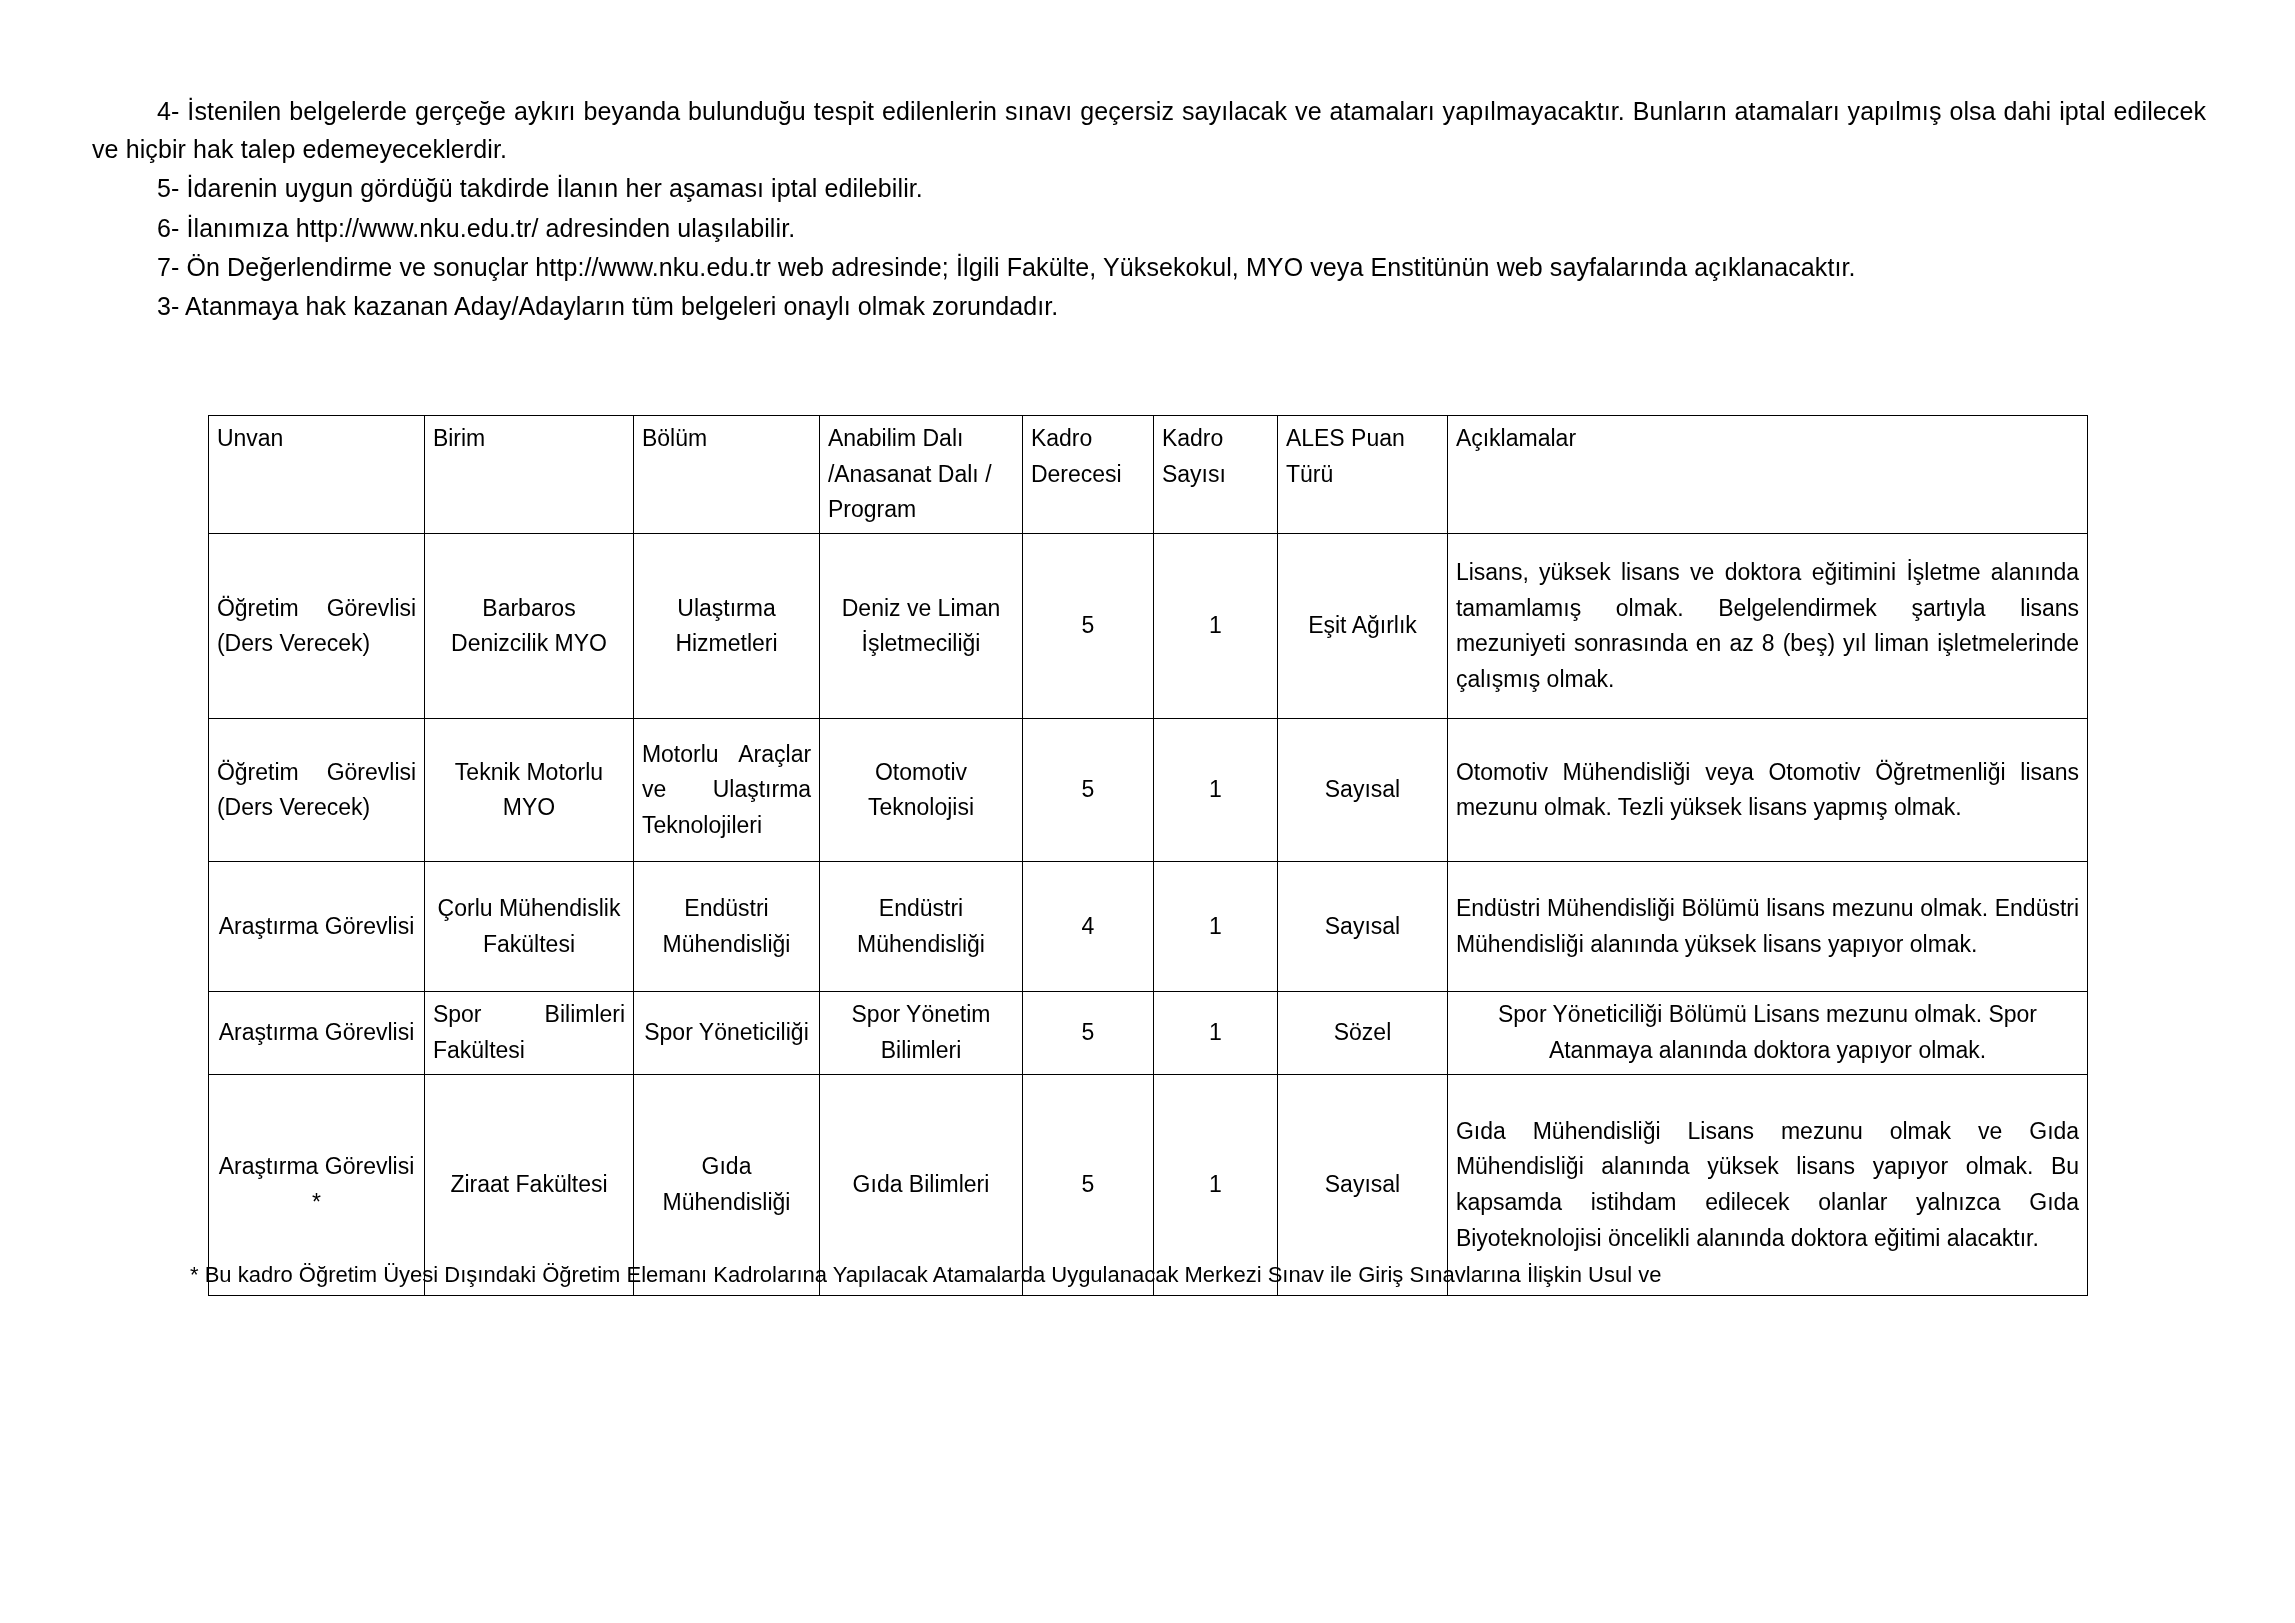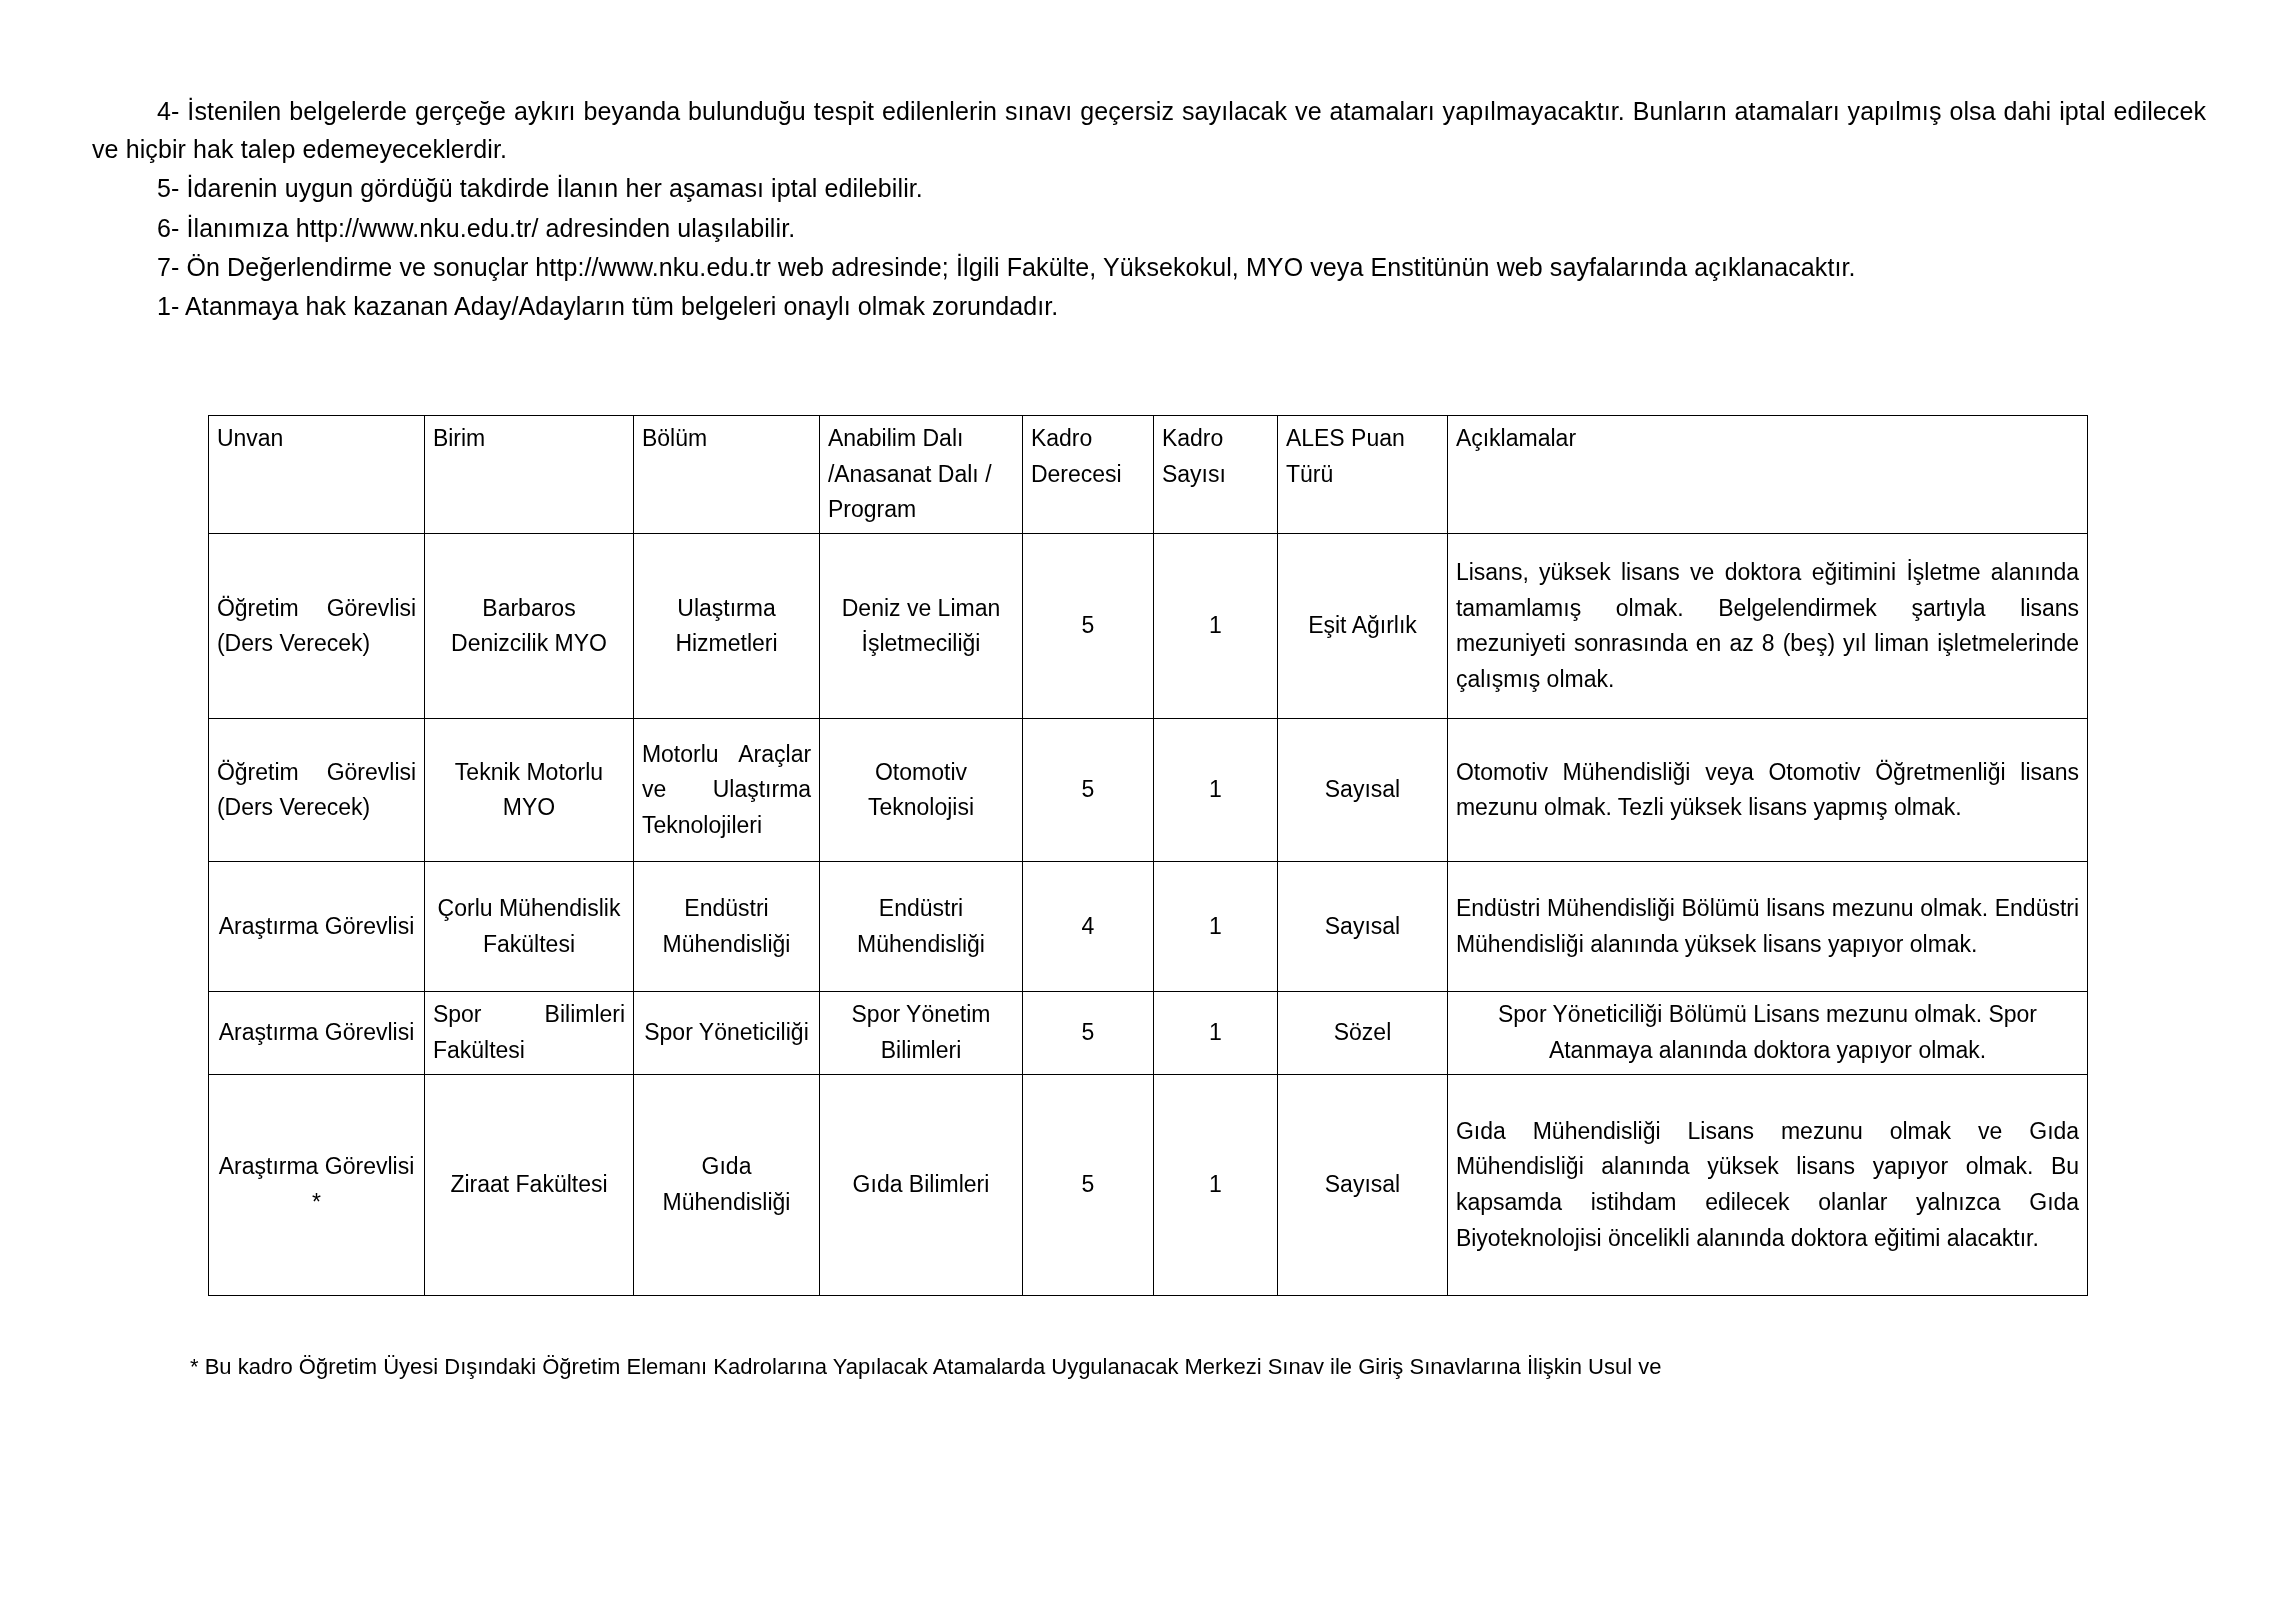--- a/index.html
+++ b/index.html
@@ -130,7 +130,7 @@
     <p class="para">5- İdarenin uygun gördüğü takdirde İlanın her aşaması iptal edilebilir.</p>
     <p class="para">6- İlanımıza http://www.nku.edu.tr/ adresinden ulaşılabilir.</p>
     <p class="para">7- Ön Değerlendirme ve sonuçlar http://www.nku.edu.tr web adresinde; İlgili Fakülte, Yüksekokul, MYO veya Enstitünün web sayfalarında açıklanacaktır.</p>
-    <p class="para">1- Atanmaya hak kazanan Aday/Adayların tüm belgeleri onaylı olmak zorundadır.</p>
+    <p class="para">3- Atanmaya hak kazanan Aday/Adayların tüm belgeleri onaylı olmak zorundadır.</p>
   </div>
 
   <div class="table-wrap">

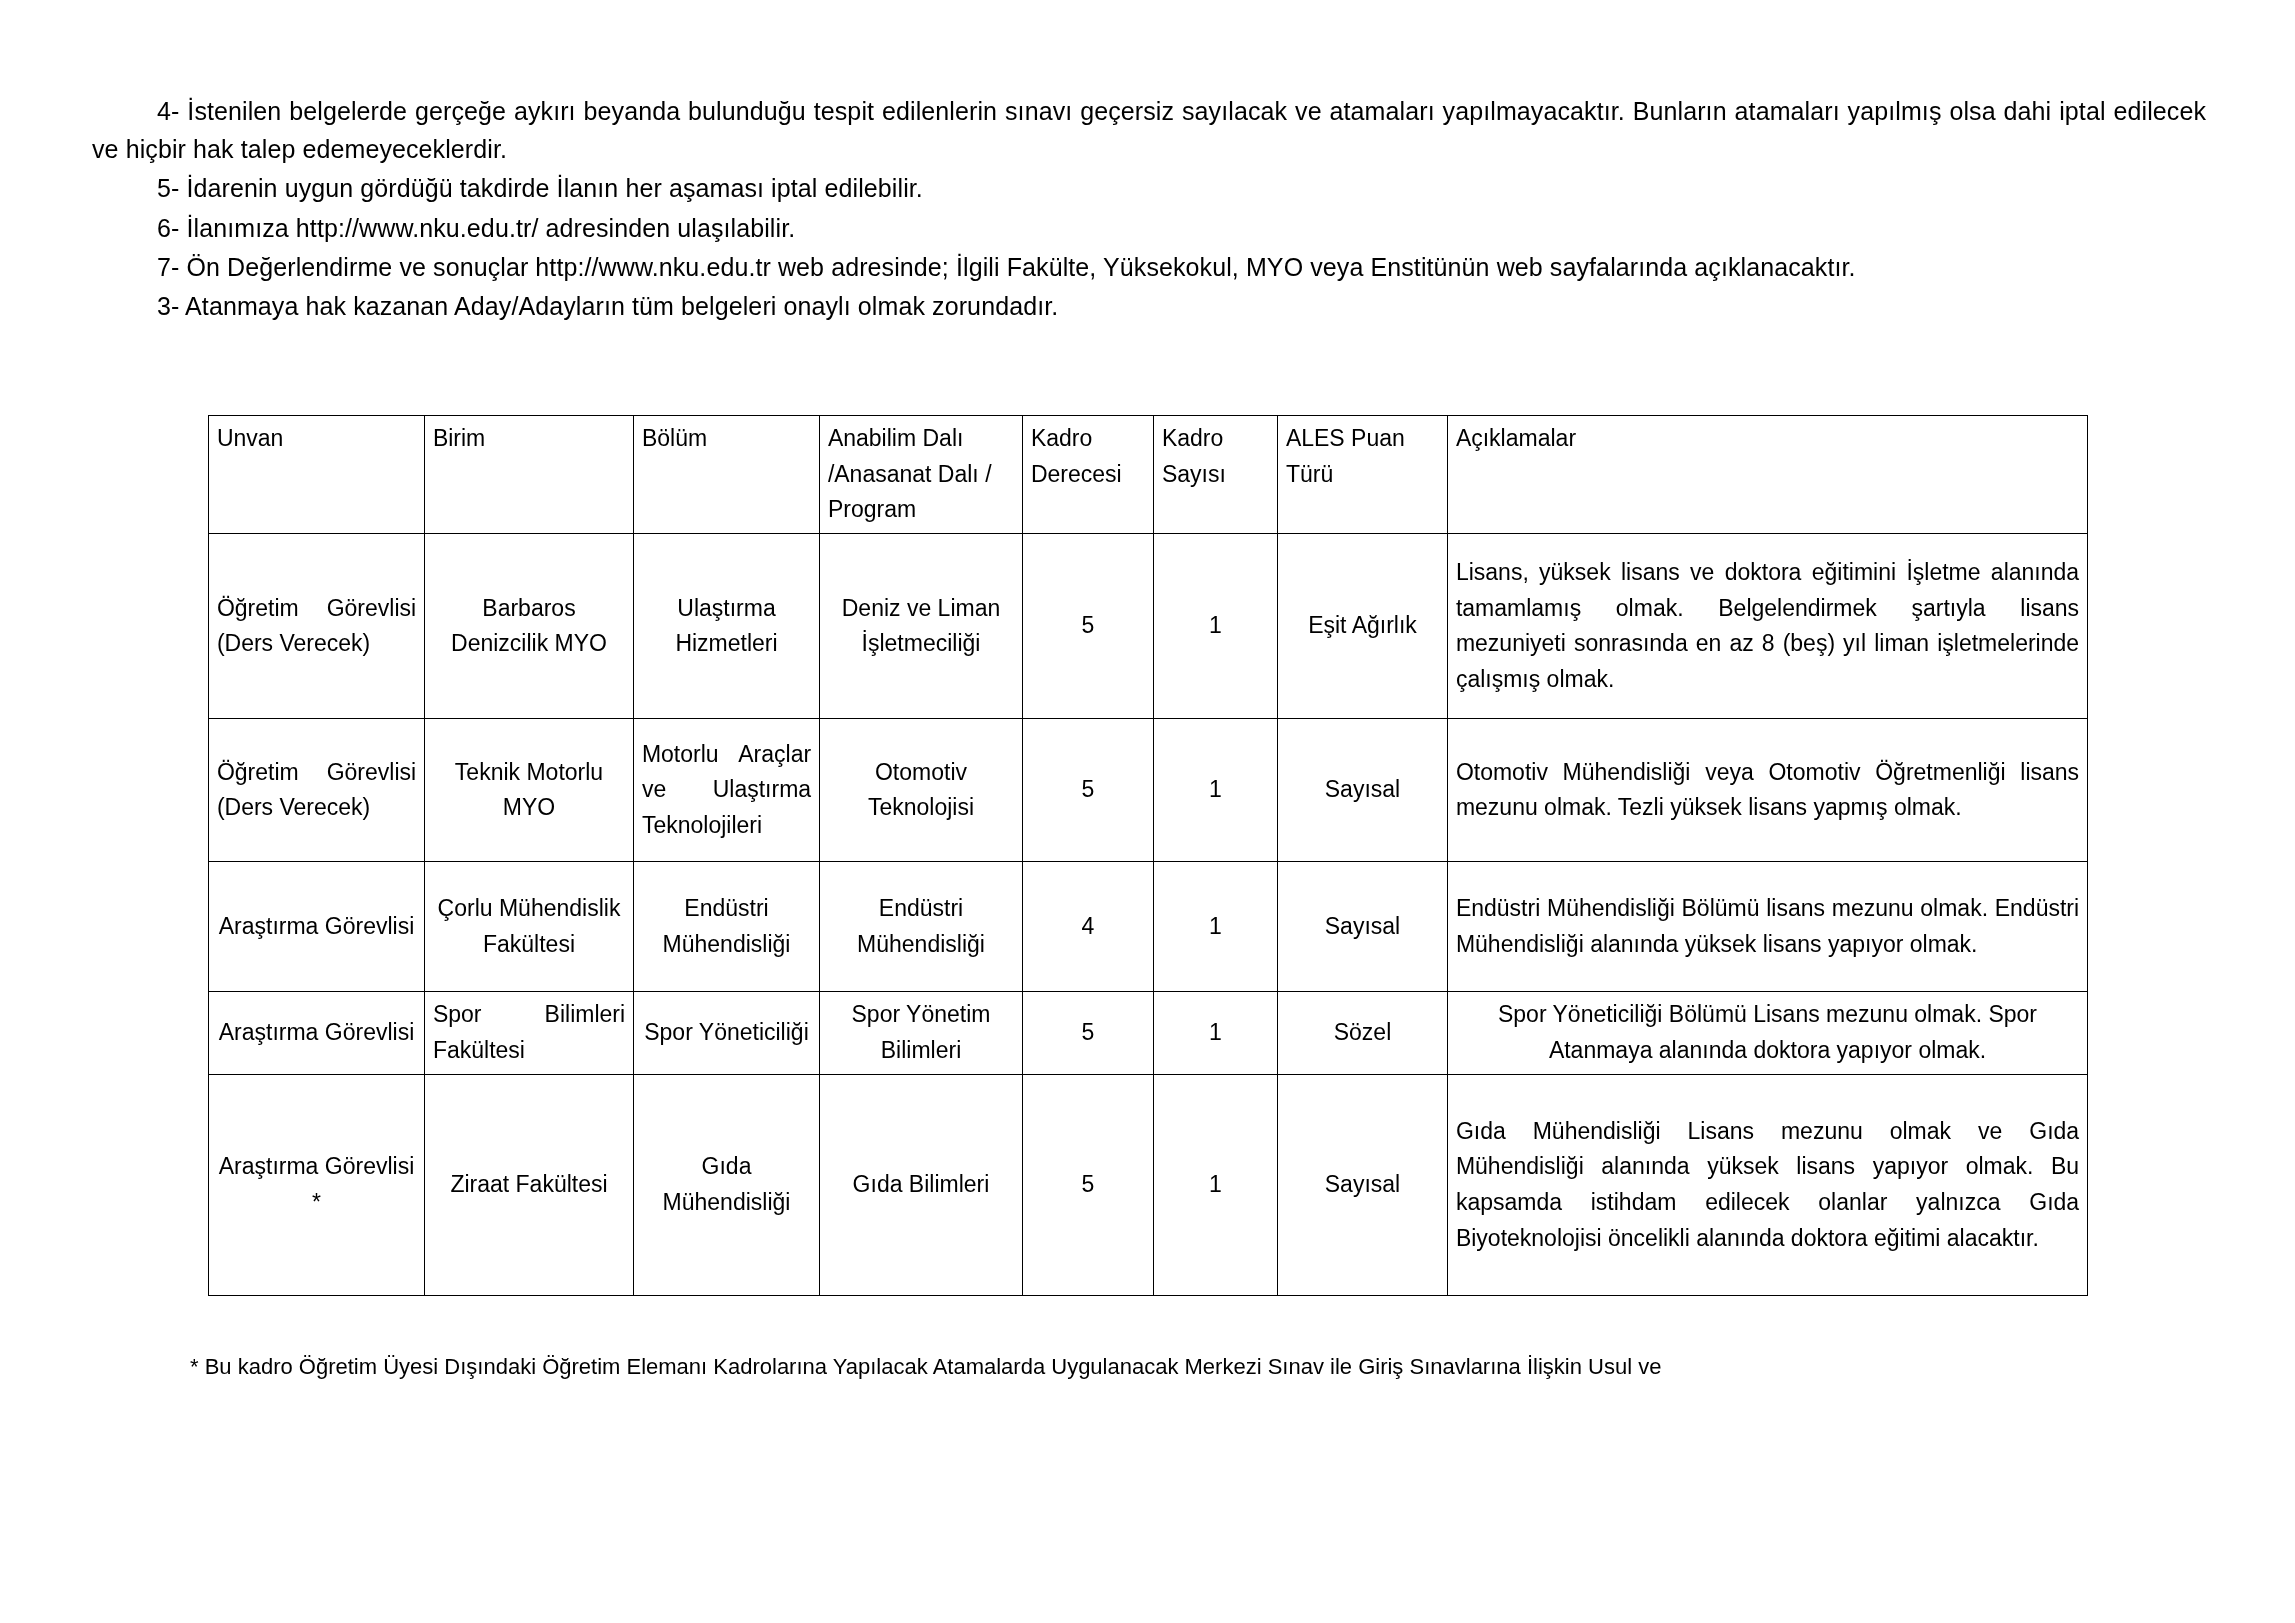--- a/index.html
+++ b/index.html
@@ -110,7 +110,7 @@
   .footnote {
     position: absolute;
     left: 190px;
-    top: 1350px;
+    top: 1258px;
     width: 1930px;
   }
   .footnote p {

